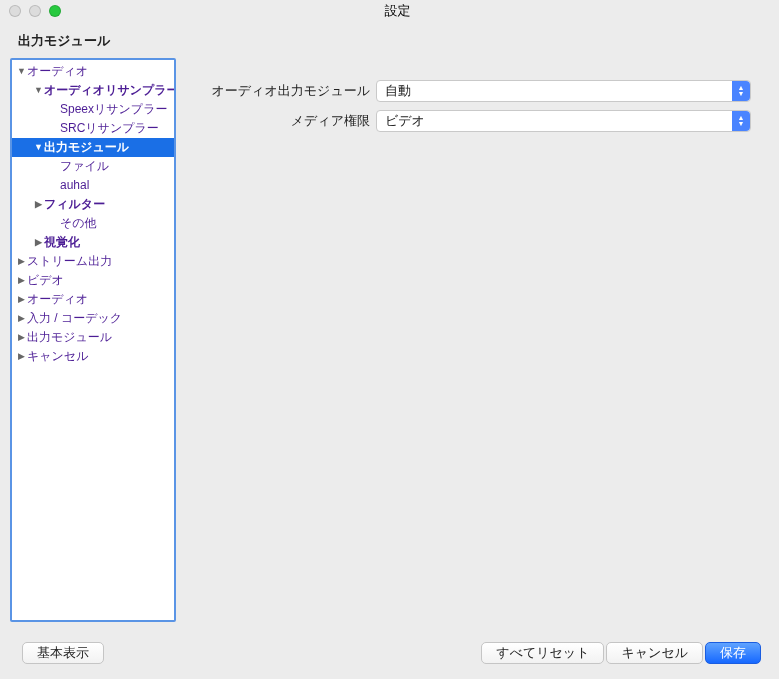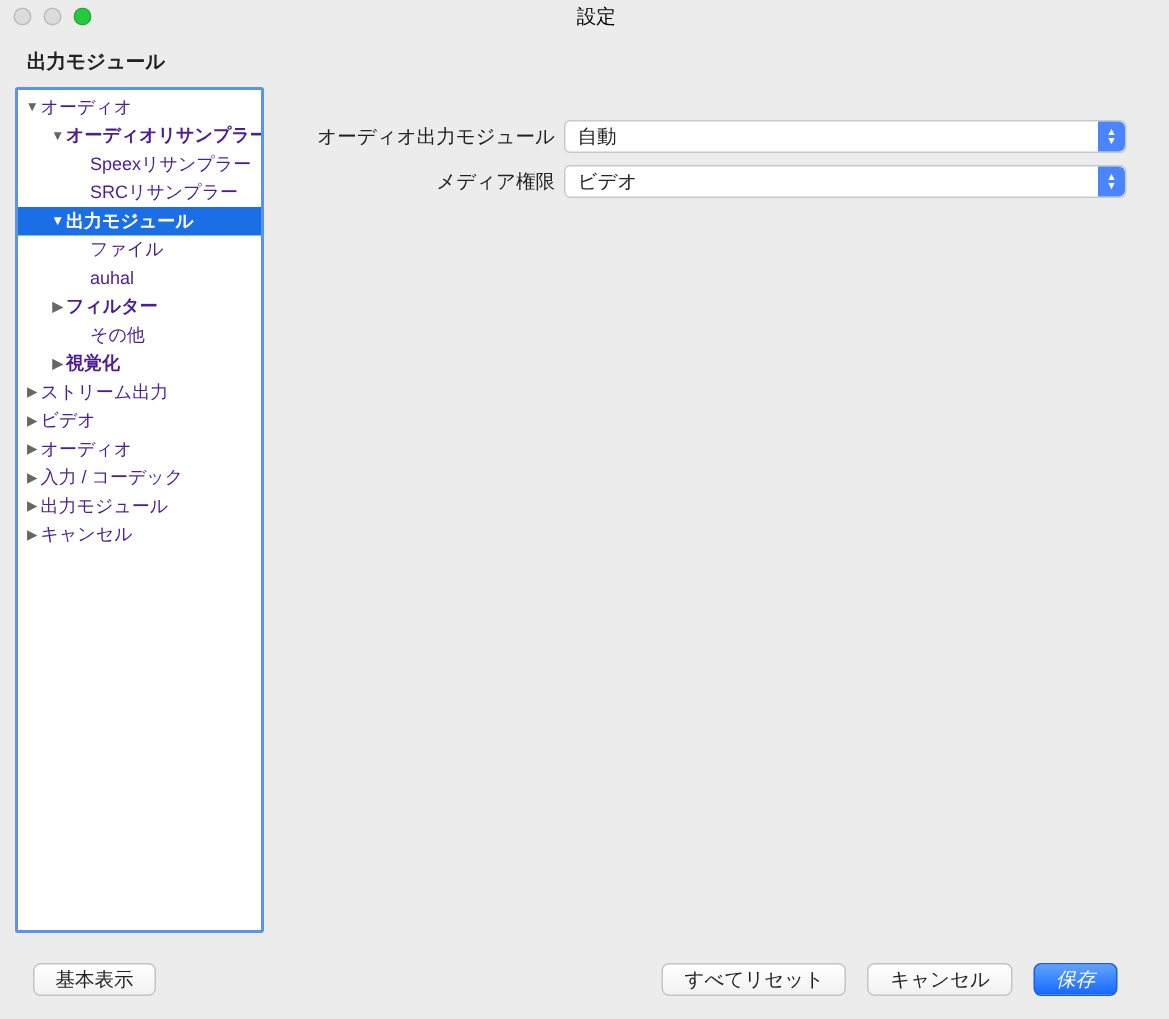--- a/index.html
+++ b/index.html
@@ -139,7 +139,7 @@
   }
   .bottom-bar {
     position: absolute;
-    left: 0; right: 16px;
+    left: 0; right: 0;
     bottom: 6px;
     height: 40px;
     display: flex;

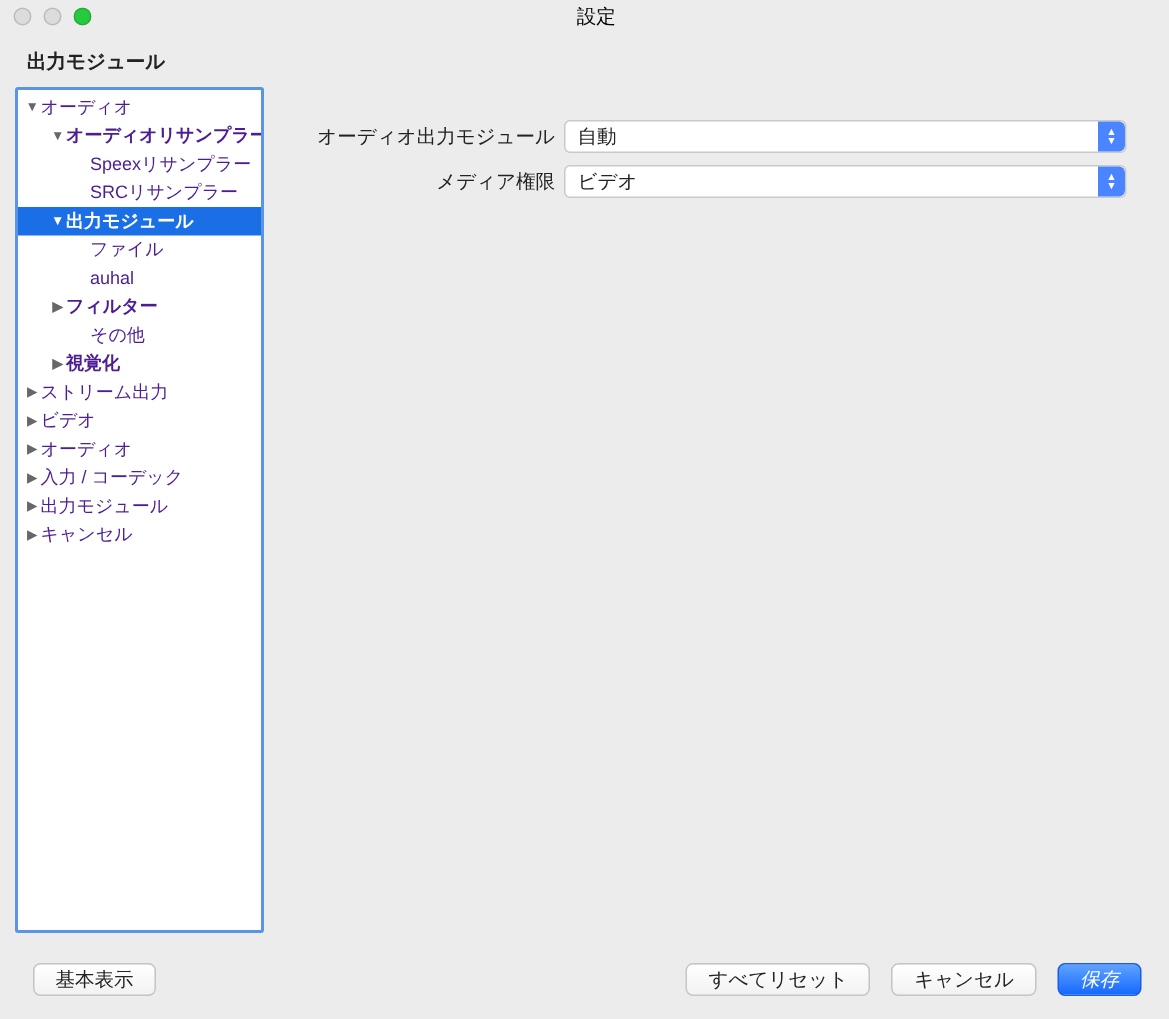--- a/index.html
+++ b/index.html
@@ -166,7 +166,7 @@
     font-style: italic;
   }
   .spacer { flex: 1; }
-  .btn-group { display: flex; gap: 14px; }
+  .btn-group { display: flex; gap: 2px; }
 </style>
 </head>
 <body>

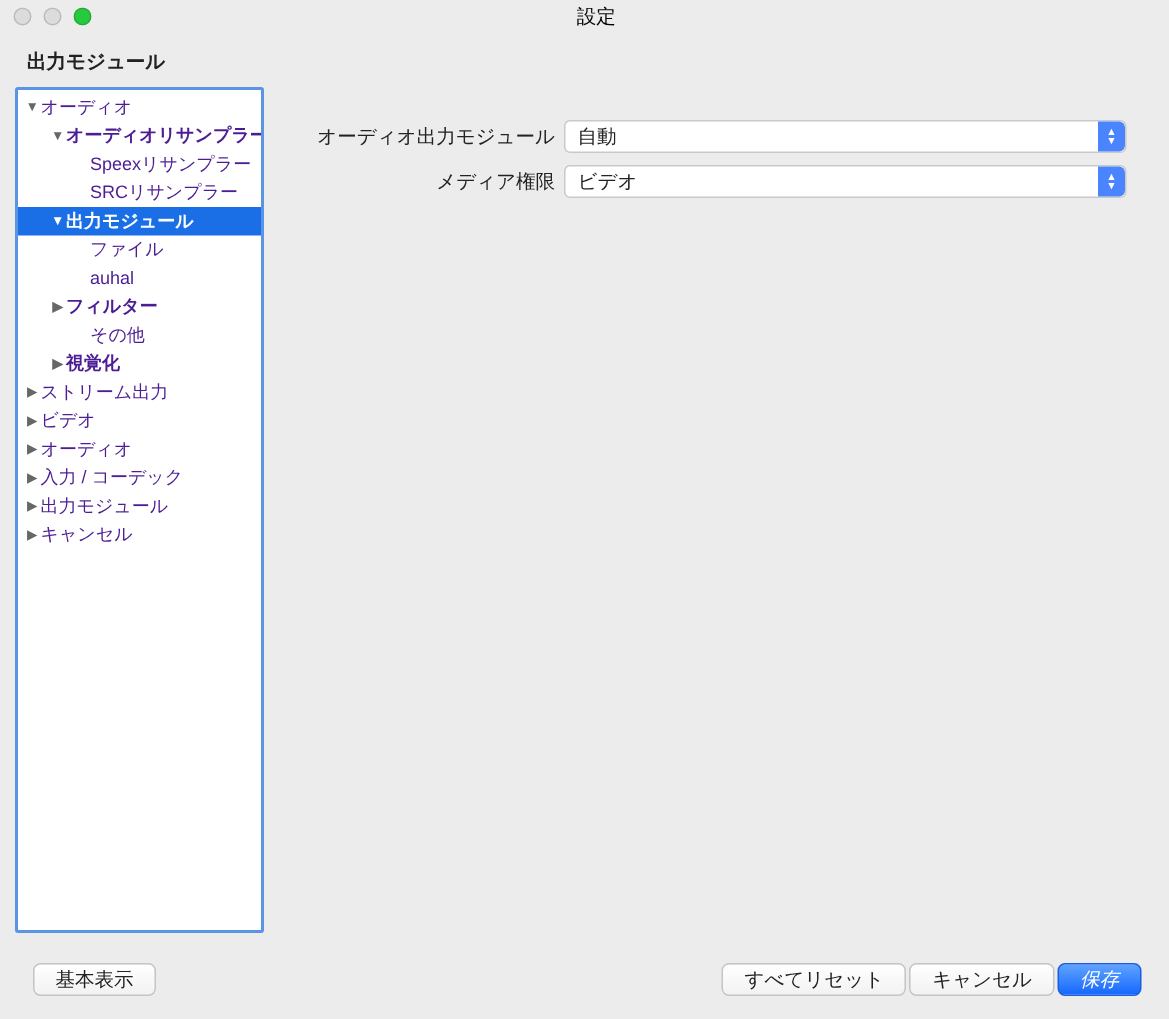--- a/index.html
+++ b/index.html
@@ -163,7 +163,6 @@
     background: linear-gradient(#5fa3ff,#1668ff);
     border: 1px solid #1a5de0;
     color: #fff;
-    font-style: italic;
   }
   .spacer { flex: 1; }
   .btn-group { display: flex; gap: 2px; }

